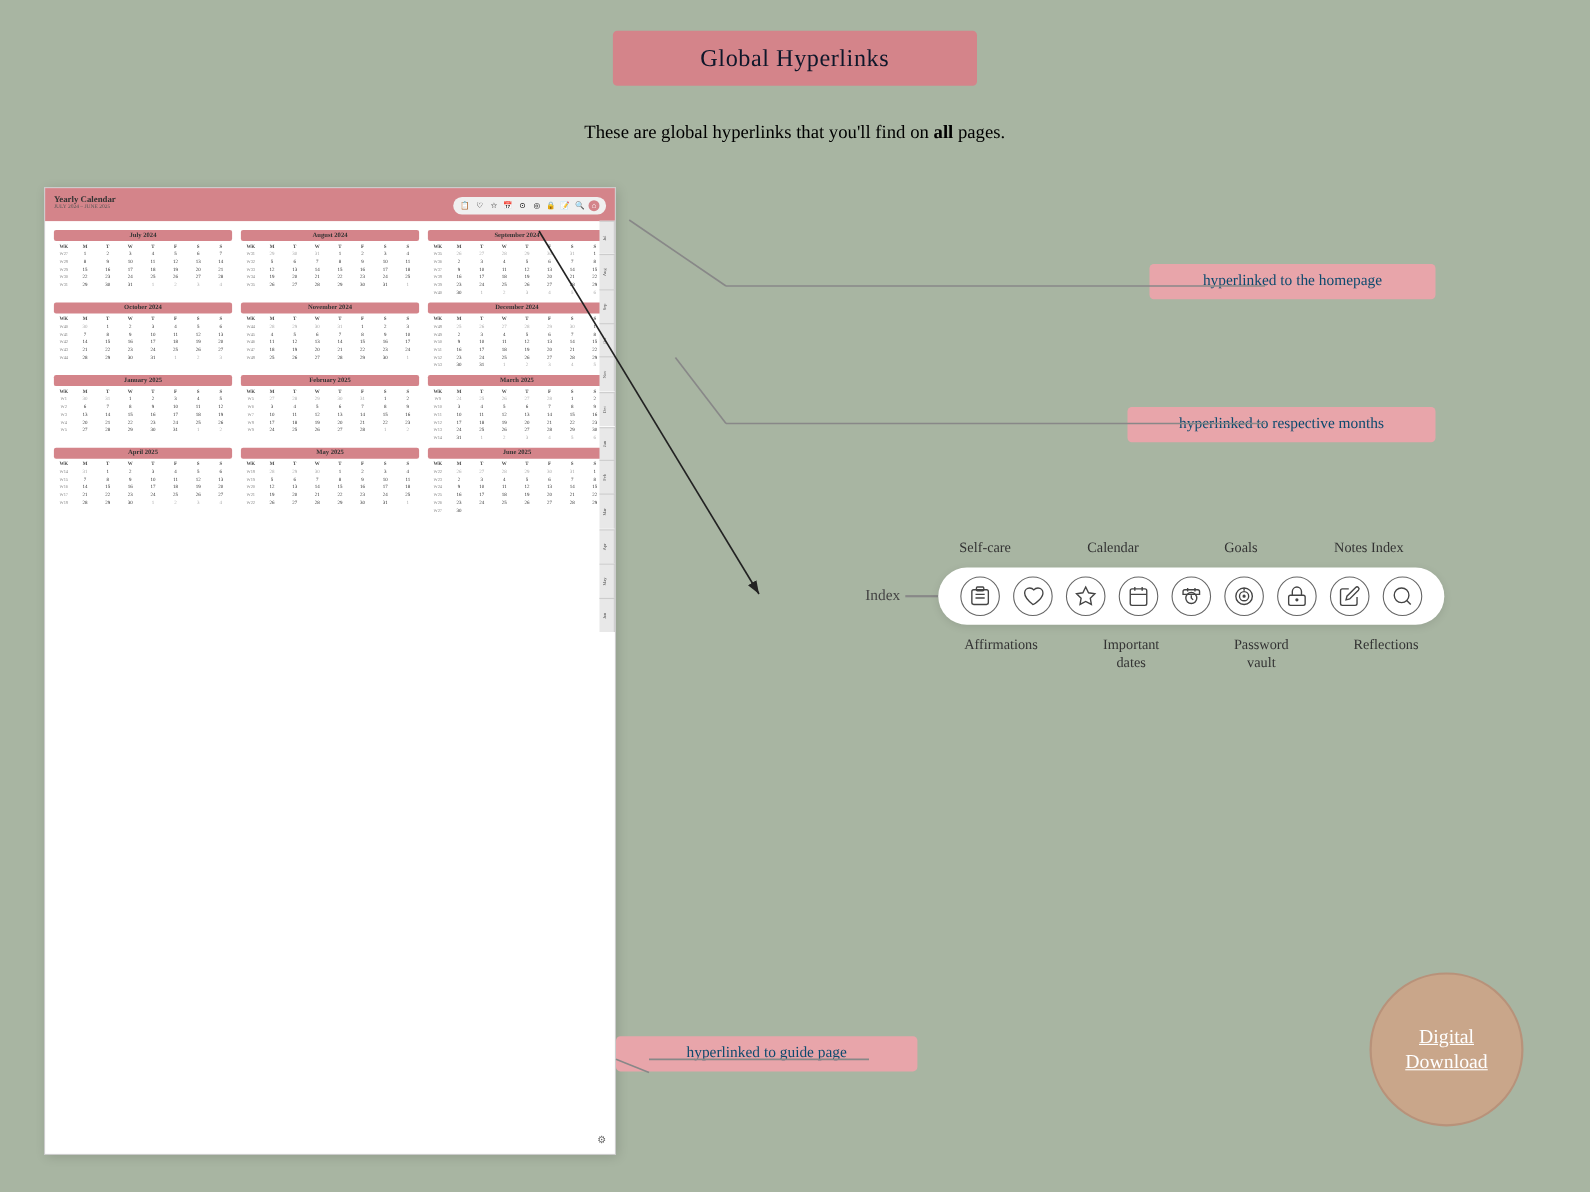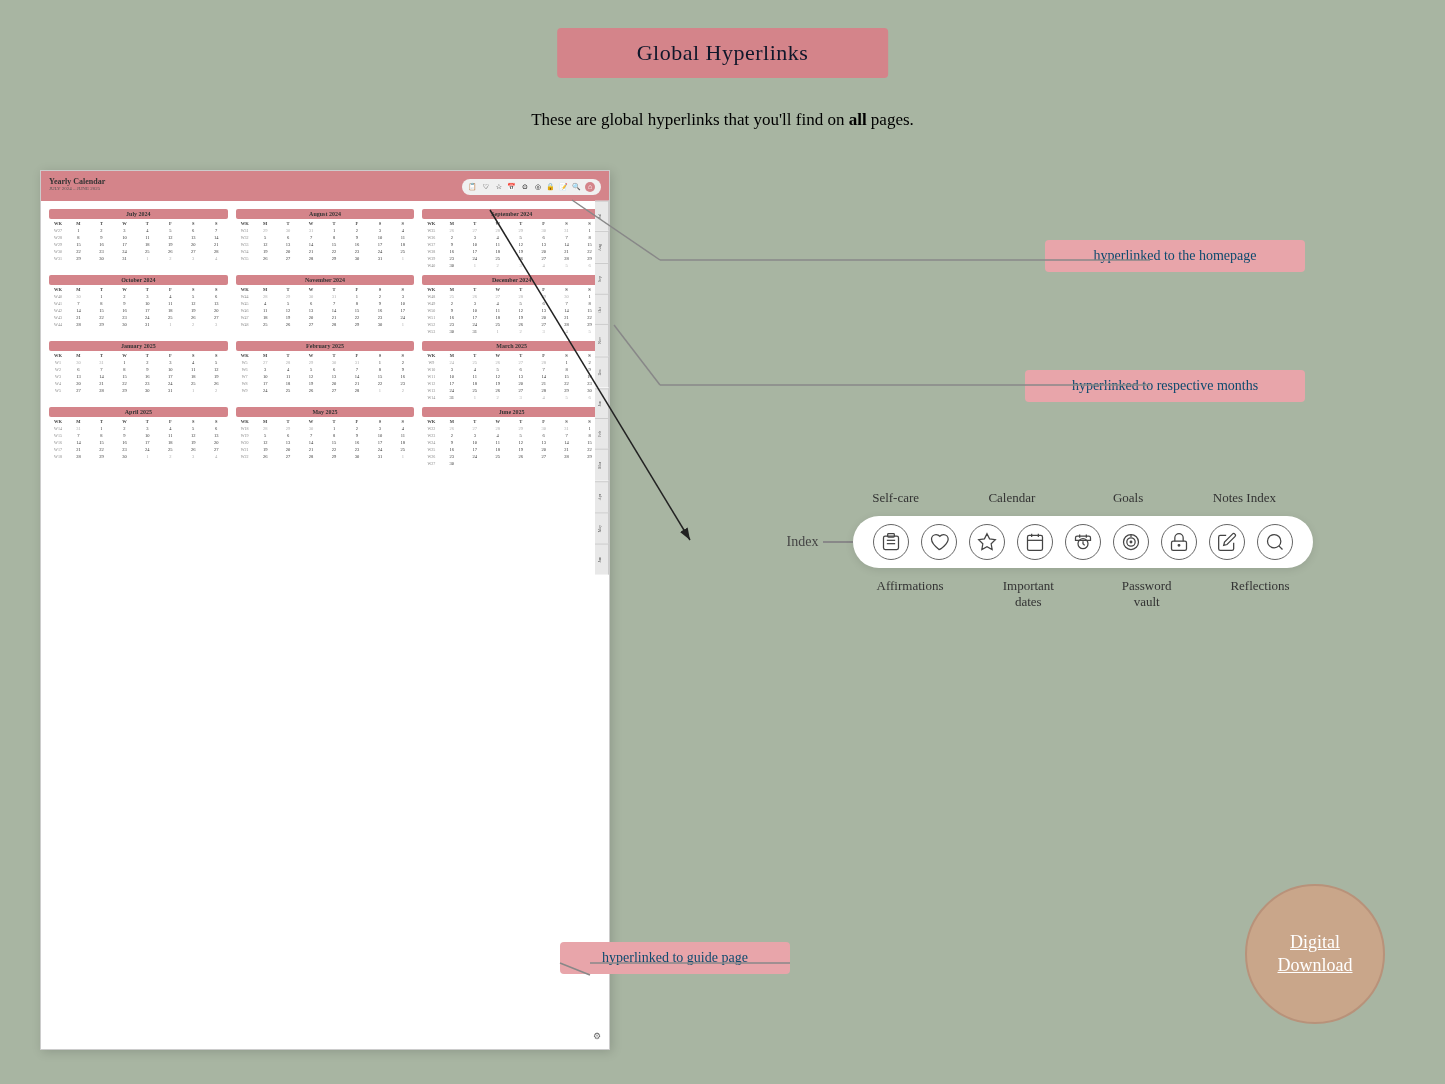--- a/index.html
+++ b/index.html
@@ -47,7 +47,7 @@
       position: absolute;
       top: 170px;
       left: 40px;
-      width: 570px;
+      width: 520px;
       height: 880px;
       background: white;
       border: 1px solid #ccc;

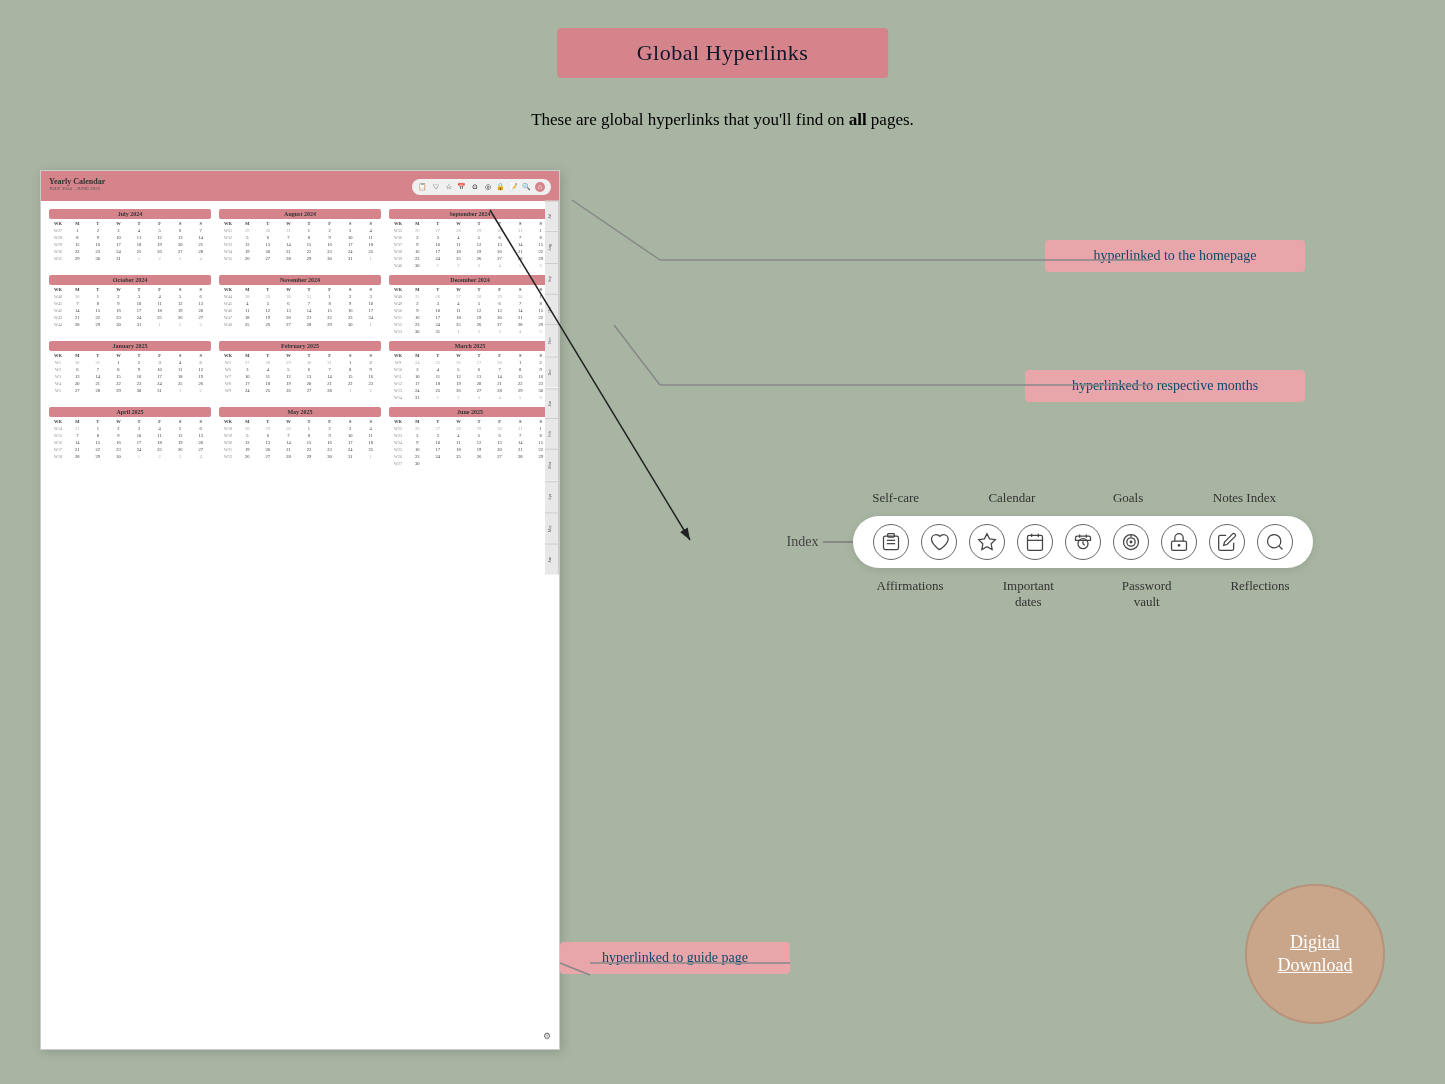--- a/index.html
+++ b/index.html
@@ -211,7 +211,7 @@
     .callout-guide {
       bottom: 110px;
       left: 560px;
-      width: 230px;
+      width: 274px;
     }
 
     

